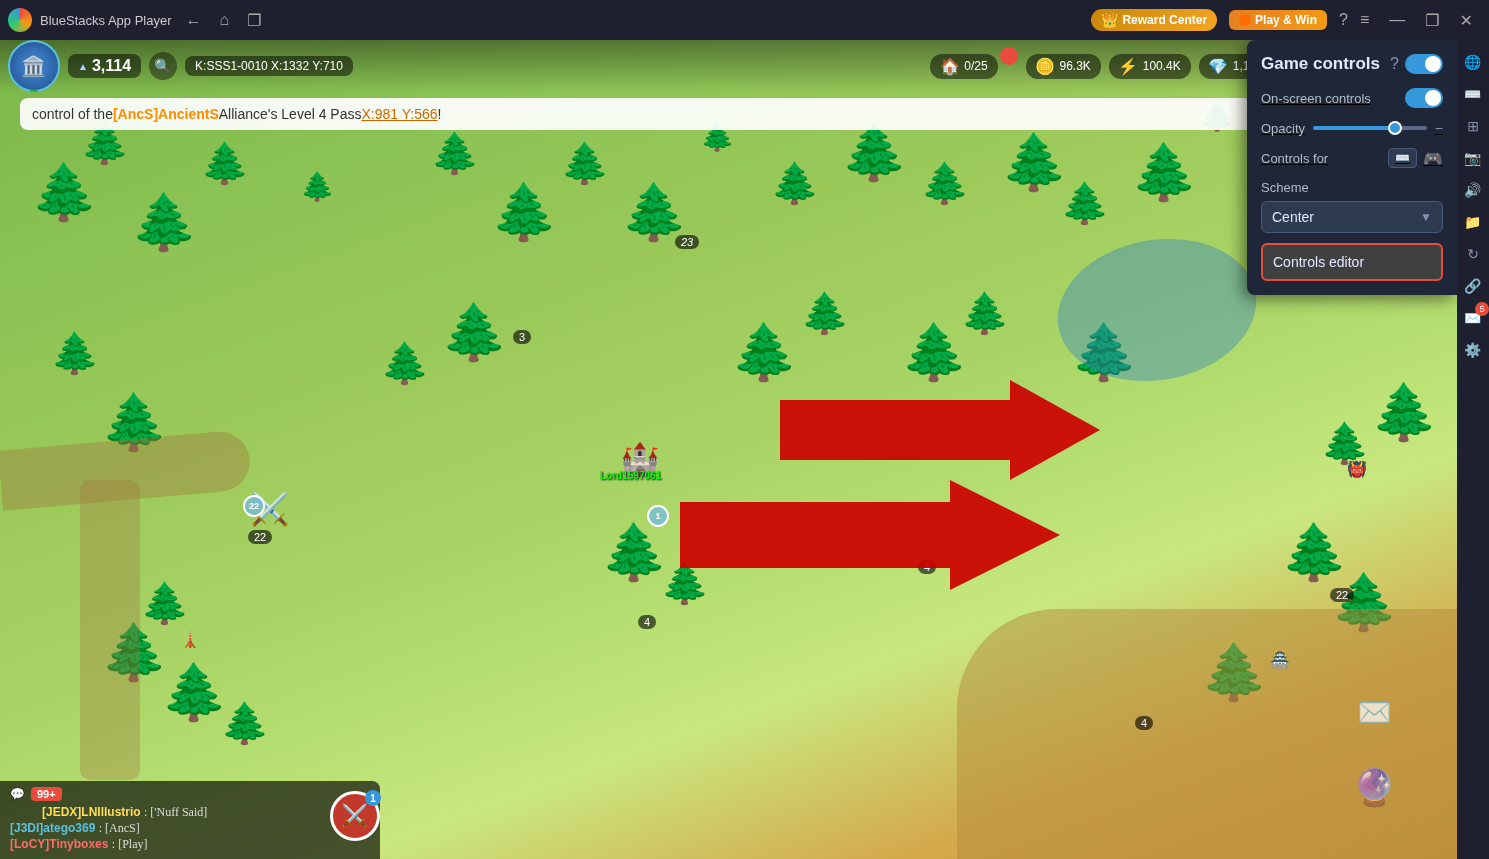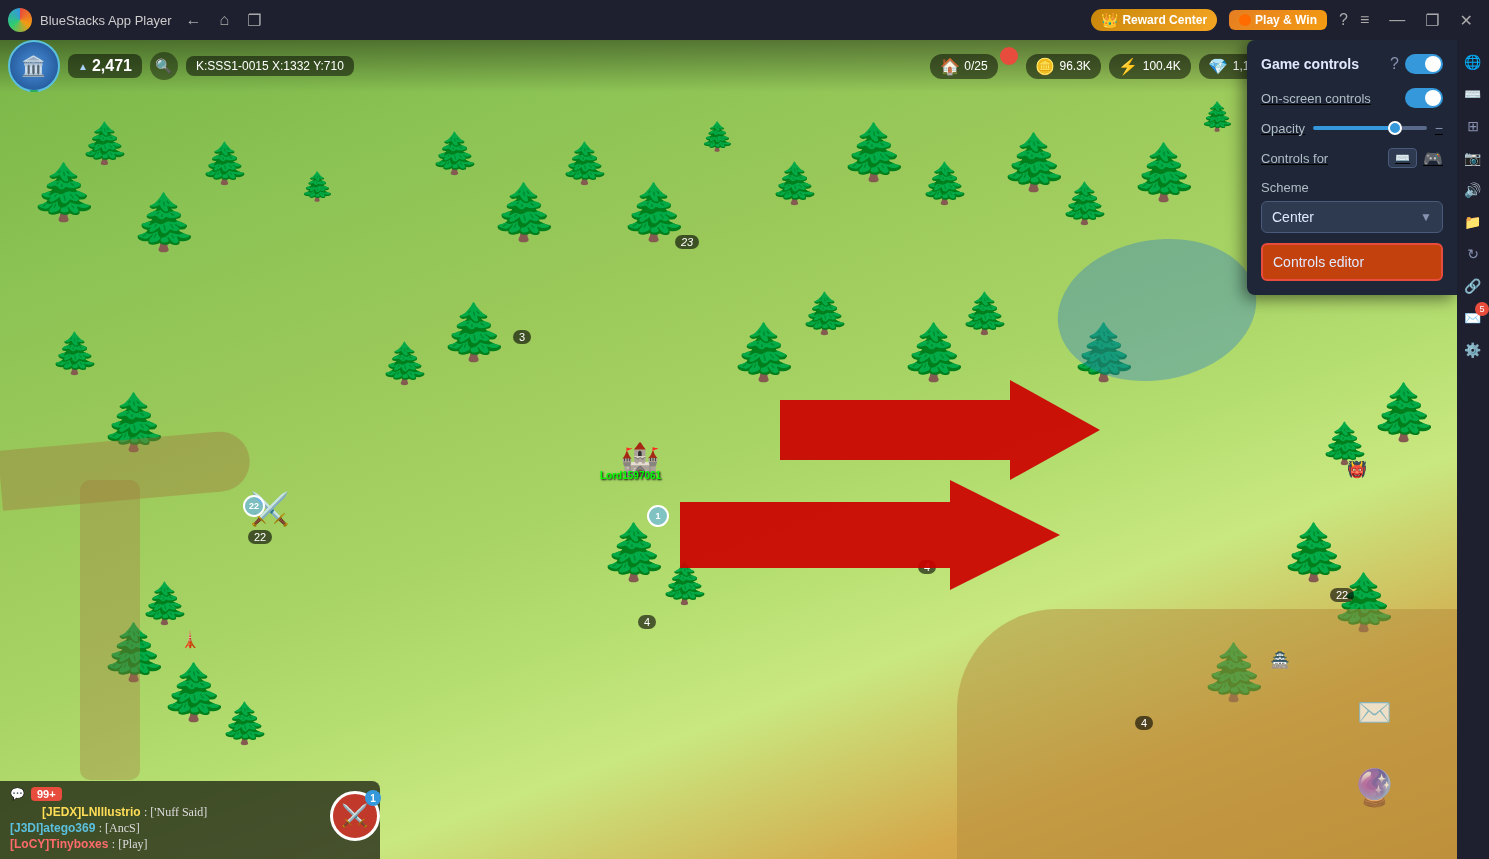--- a/index.html
+++ b/index.html
@@ -243,7 +243,7 @@
       </div>
       <div class="hud-score">
         <span style="font-size:10px;color:#aad4ff;">▲</span>
-        <span>2,471</span>
+        <span>3,114</span>
       </div>
       <div style="display:flex;gap:4px;align-items:center;">
         <div style="width:28px;height:28px;background:rgba(0,0,0,0.4);border-radius:50%;display:flex;align-items:center;justify-content:center;font-size:14px;">🔍</div>

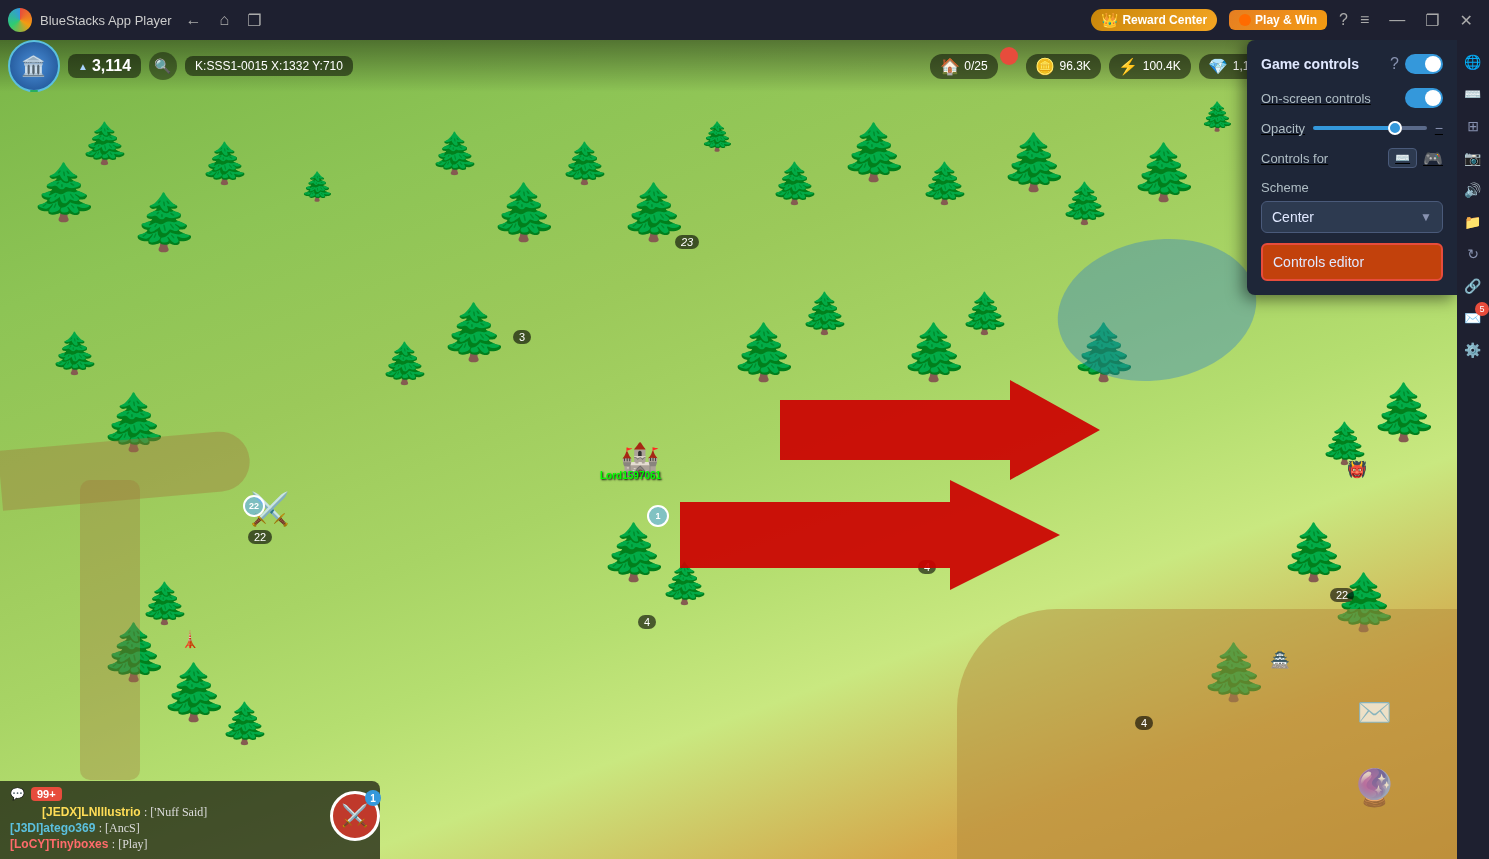--- a/index.html
+++ b/index.html
@@ -248,7 +248,7 @@
       <div style="display:flex;gap:4px;align-items:center;">
         <div style="width:28px;height:28px;background:rgba(0,0,0,0.4);border-radius:50%;display:flex;align-items:center;justify-content:center;font-size:14px;">🔍</div>
       </div>
-      <div class="hud-coord">K:SSS1-0015 X:1332 Y:710</div>
+      <div class="hud-coord">K:SSS1-0010 X:1332 Y:710</div>
       <div class="hud-spacer"></div>
 
       <div class="hud-resource">

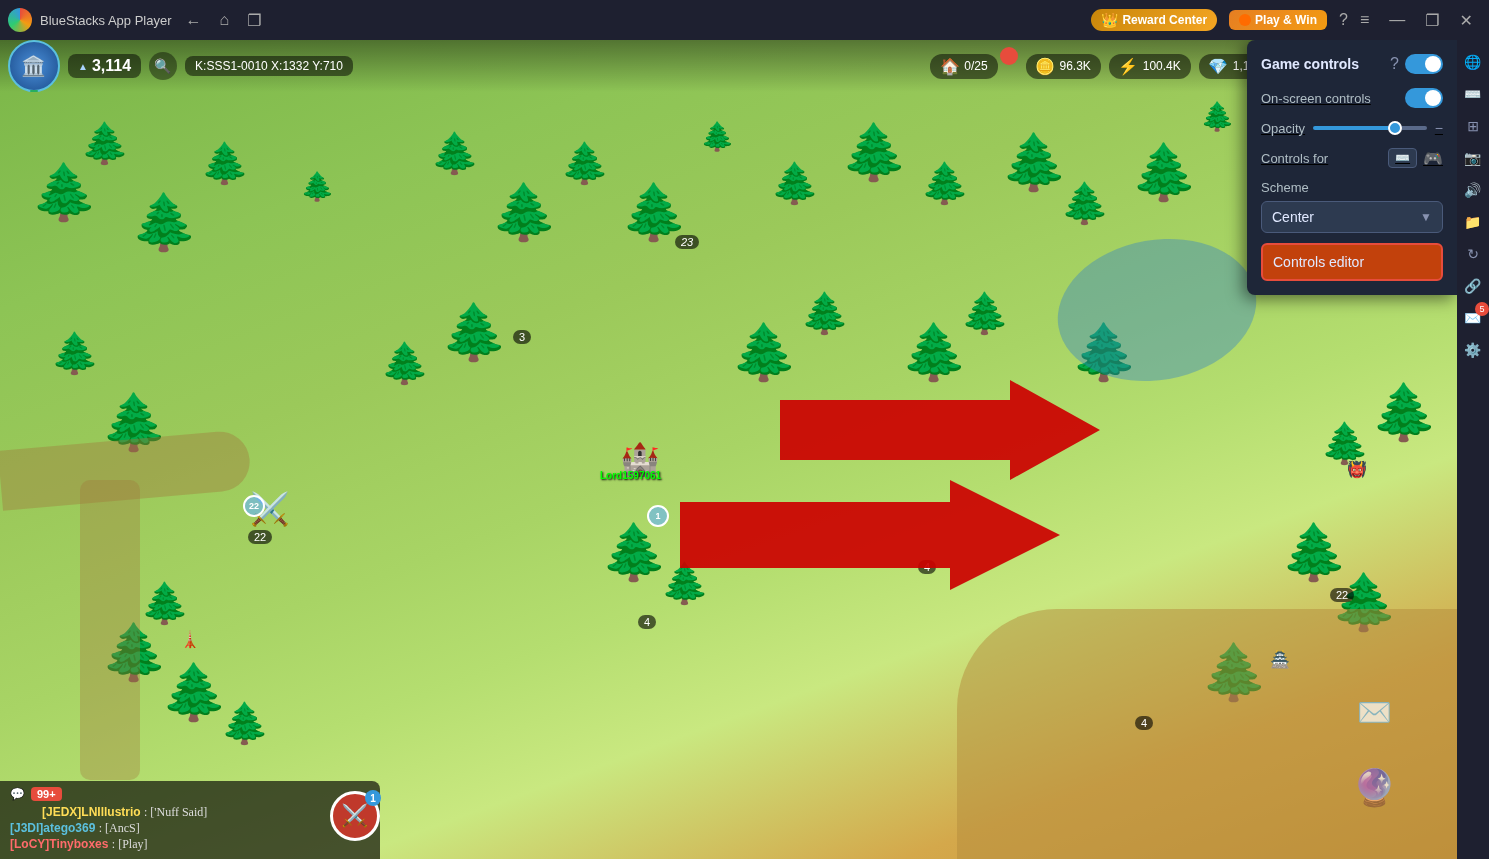--- a/index.html
+++ b/index.html
@@ -104,7 +104,7 @@
       z-index: 50; box-shadow: -4px 4px 16px rgba(0,0,0,0.5);
     }
     .panel-header { display: flex; align-items: center; justify-content: space-between; margin-bottom: 14px; }
-    .panel-title { color: #e0e8ff; font-size: 14px; font-weight: bold; }
+    .panel-title { color: #e0e8ff; font-size: 17px; font-weight: bold; }
     .panel-help { color: #8892b0; font-size: 16px; cursor: pointer; }
     .toggle-switch { width: 38px; height: 20px; background: #3498db; border-radius: 10px; position: relative; cursor: pointer; }
     .toggle-switch::after { content: ''; position: absolute; right: 2px; top: 2px; width: 16px; height: 16px; background: #fff; border-radius: 50%; }

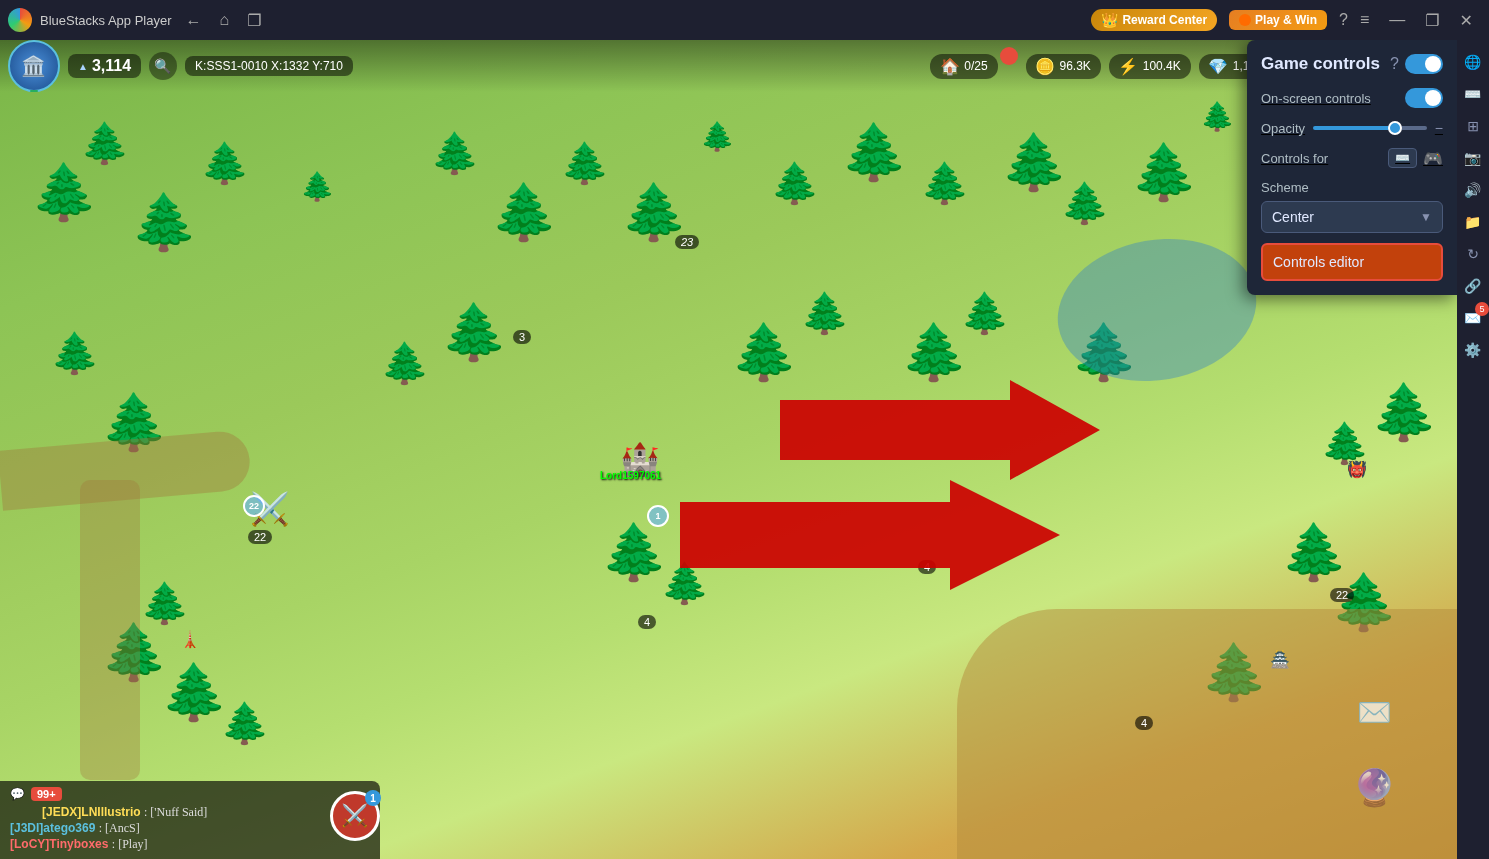--- a/index.html
+++ b/index.html
@@ -281,6 +281,14 @@
       </div>
     </div>
 
+    <div id="alert-banner">
+      <span>control of the </span>
+      <span class="alliance-name">[AncS]AncientS</span>
+      <span> Alliance's Level 4 Pass </span>
+      <span class="coord-link">X:981 Y:566</span>
+      <span>!</span>
+      <button class="close-btn">✕</button>
+    </div>
 
     <div style="position:absolute;left:780px;top:340px;z-index:30;pointer-events:none;">
       <svg width="320" height="100" viewBox="0 0 320 100">

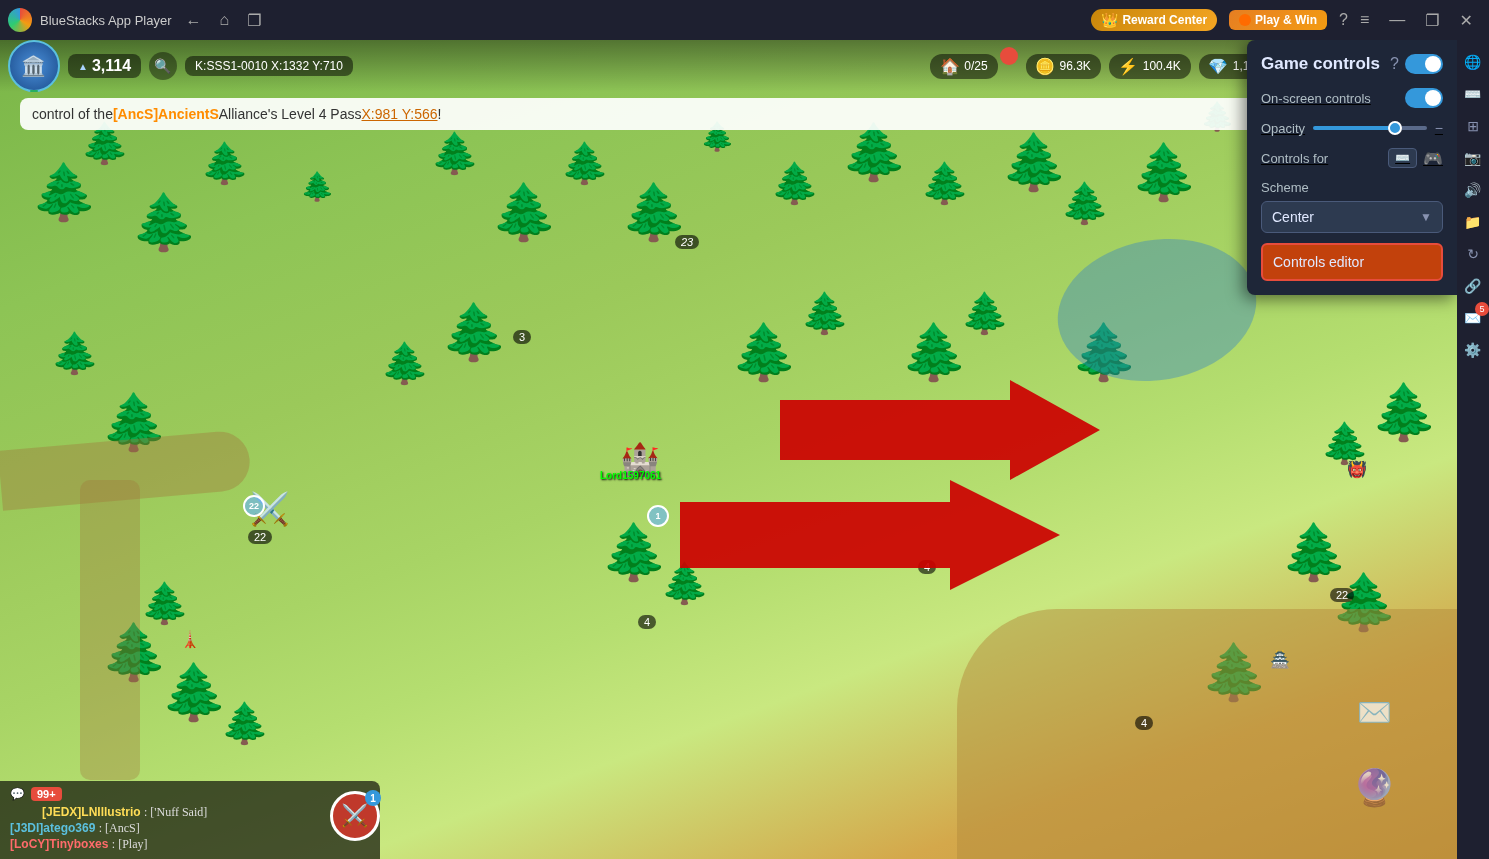--- a/index.html
+++ b/index.html
@@ -128,7 +128,7 @@
 
     
     .controls-editor-btn {
-      width: 100%; background: #c2410c;
+      width: 100%; background: #404040;
       border: 2px solid #e74c3c; border-radius: 6px;
       padding: 9px 10px; color: #e0e8ff; font-size: 14px;
       cursor: pointer; text-align: left; display: block;

